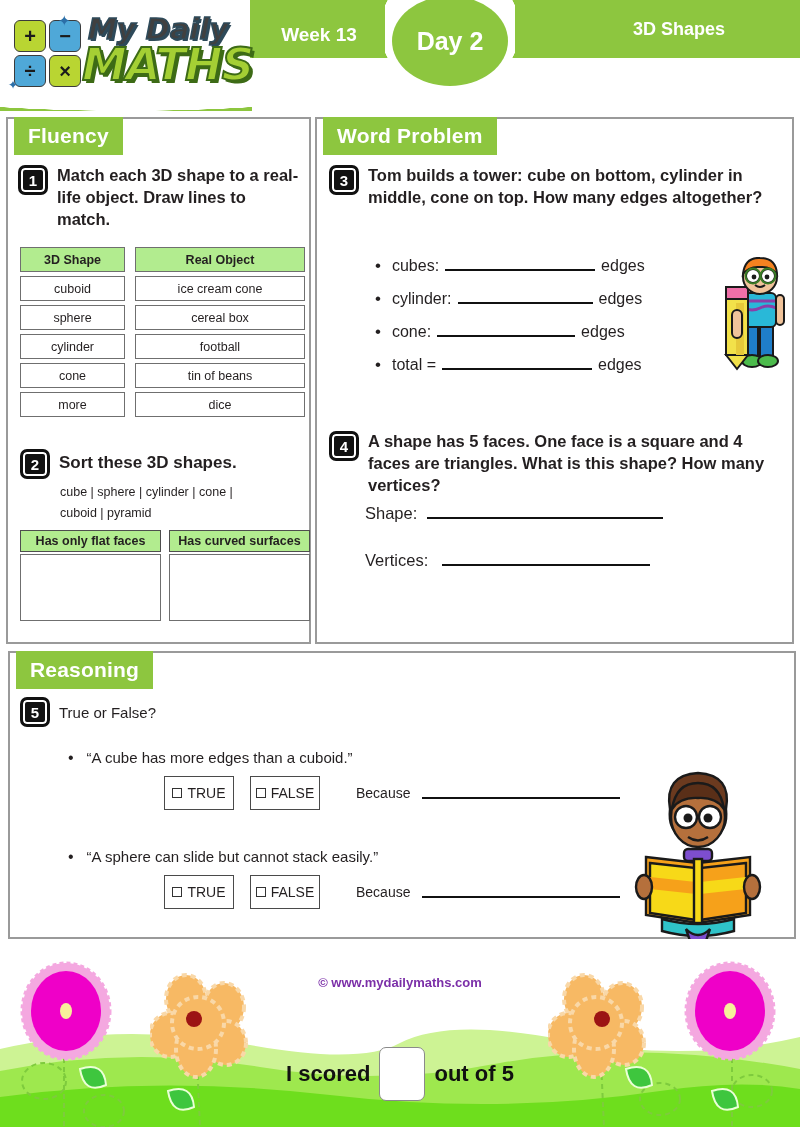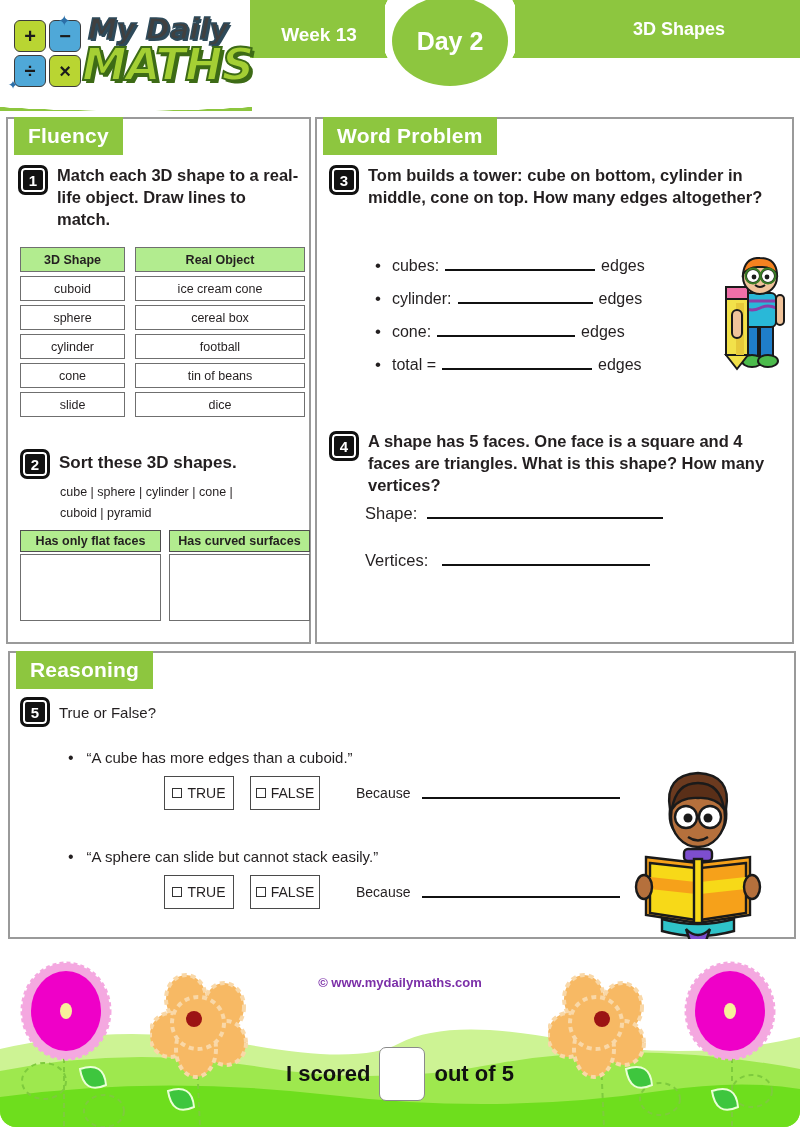--- a/index.html
+++ b/index.html
@@ -176,7 +176,7 @@
       <div class="mcell">sphere</div>
       <div class="mcell">cylinder</div>
       <div class="mcell">cone</div>
-      <div class="mcell">slide</div>
+      <div class="mcell">more</div>
     </div>
     <div class="mcol right">
       <div class="mcell head">Real Object</div>

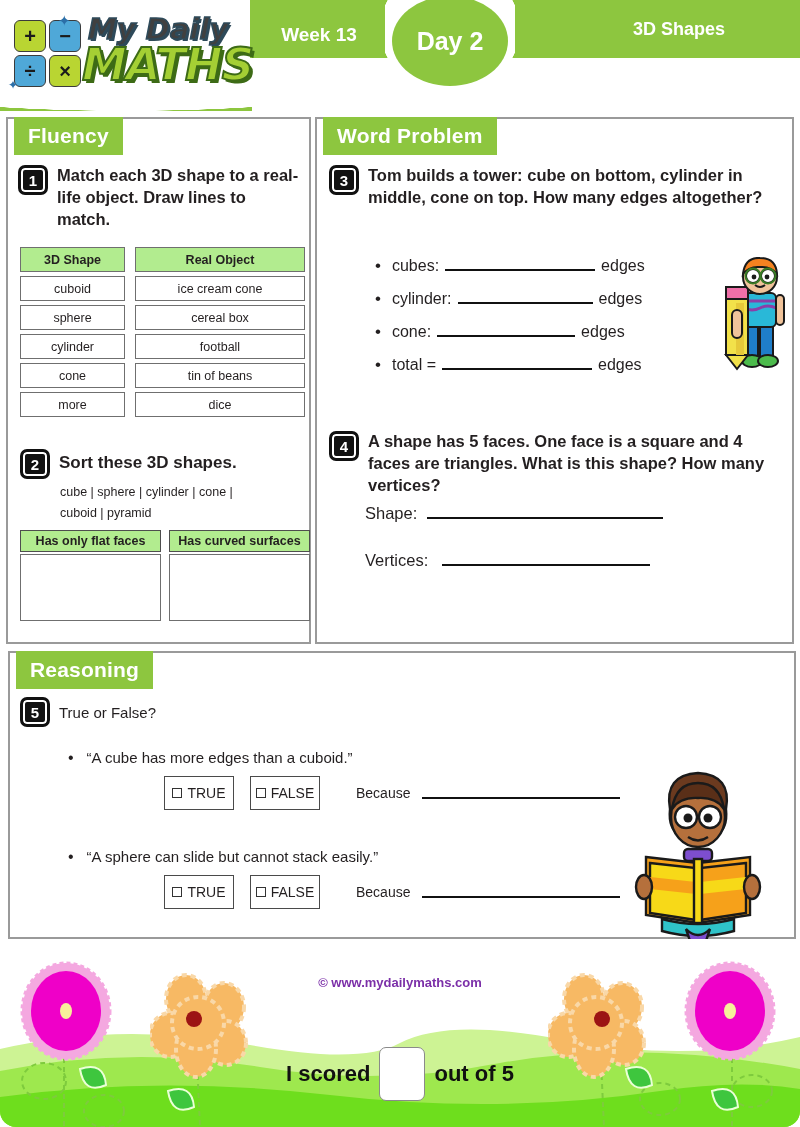--- a/index.html
+++ b/index.html
@@ -121,7 +121,7 @@
   .bline{display:inline-block;width:198px;border-bottom:2.2px solid #111;height:10px;margin-left:12px;}
 
   
-  .footer{position:absolute;left:0;top:939px;width:800px;height:188px;overflow:hidden;background:#fff;border-radius:16px;}
+  .footer{position:absolute;left:0;top:939px;width:800px;height:188px;overflow:hidden;background:#fff;}
   .hill{position:absolute;left:0;bottom:0;width:800px;height:130px;}
   .copyright{position:absolute;left:0;top:36px;width:800px;text-align:center;
     font-size:13px;color:#7b2fa8;font-weight:bold;z-index:6;}

